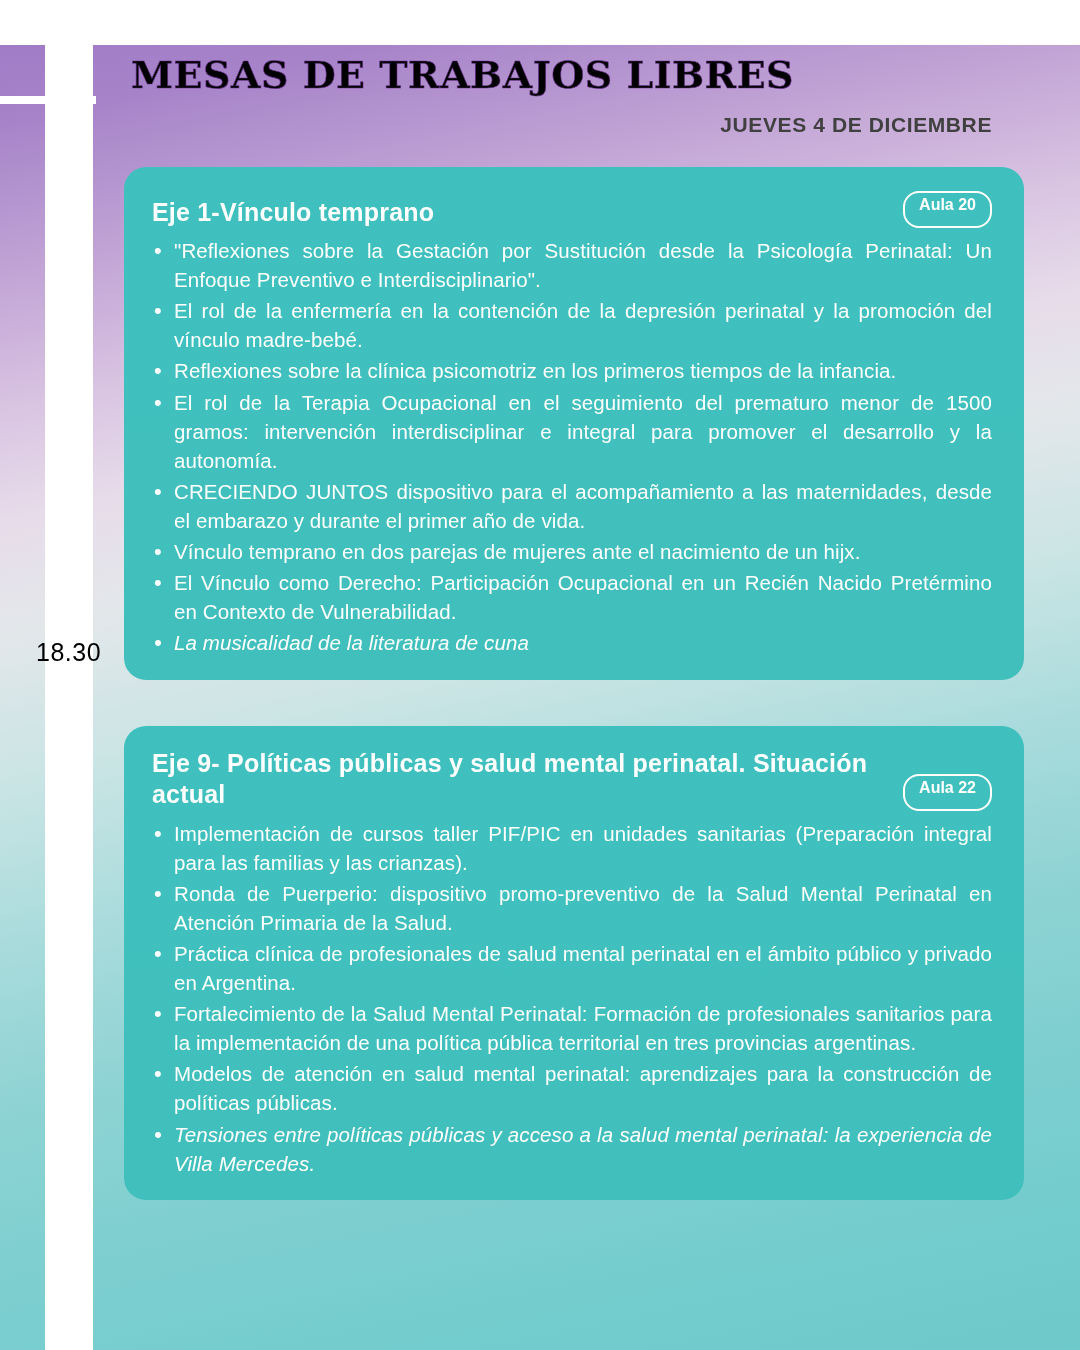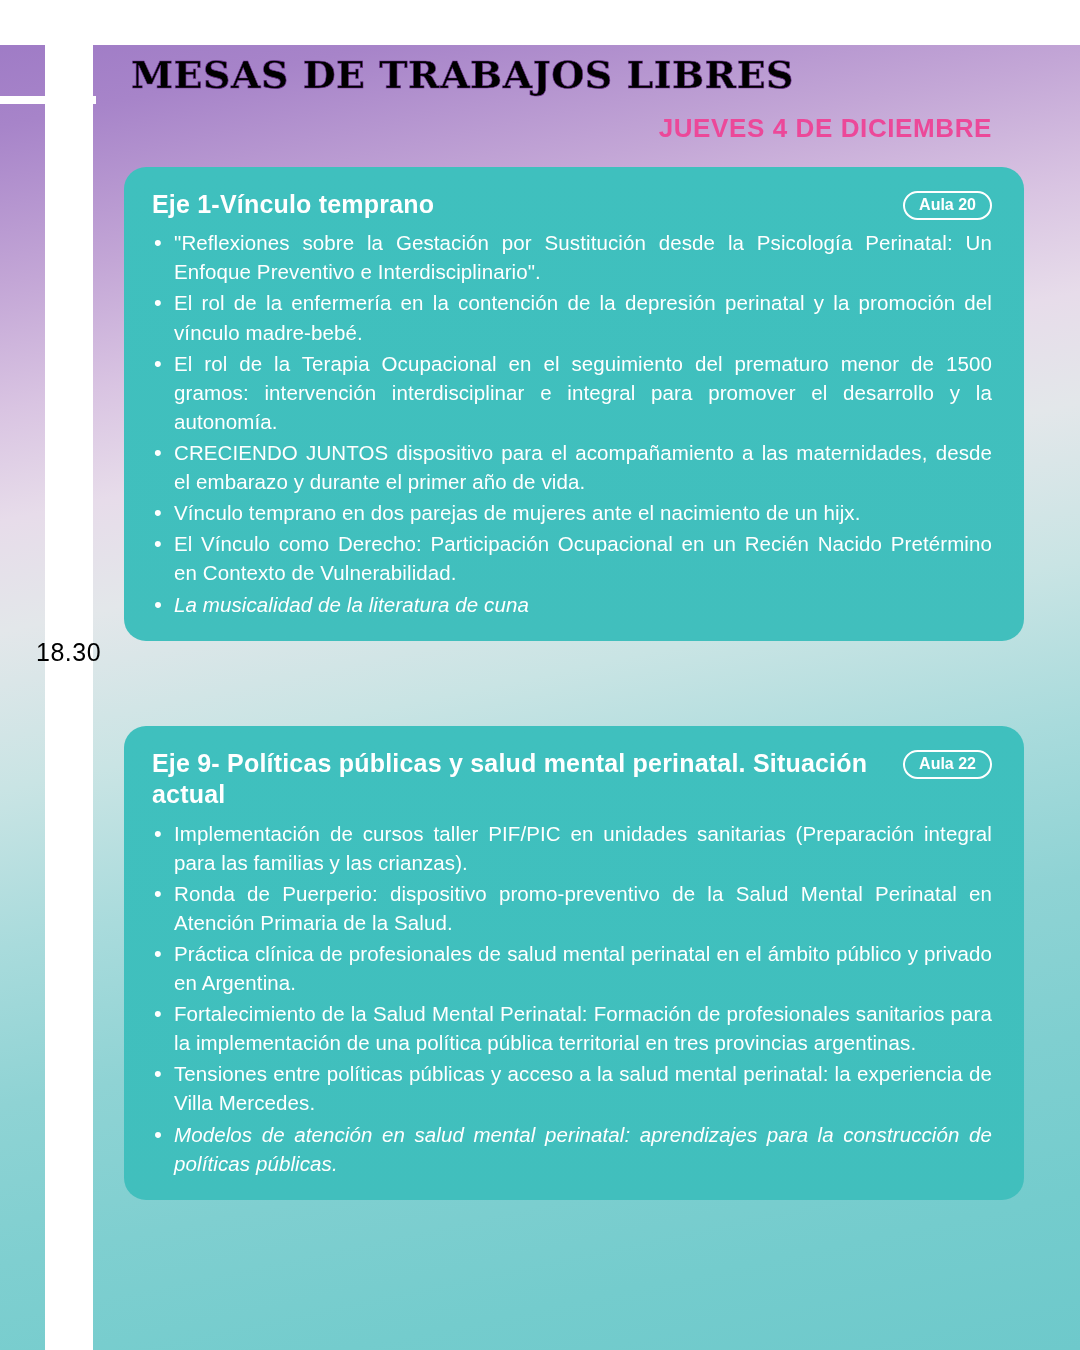--- a/index.html
+++ b/index.html
@@ -89,9 +89,9 @@
     position: absolute;
     right: 88px;
     top: 113px;
-    font-size: 26px;
+    font-size: 21px;
     font-weight: 700;
-    color: #ec4899;
+    color: #404040;
     letter-spacing: 0.6px;
   }
 

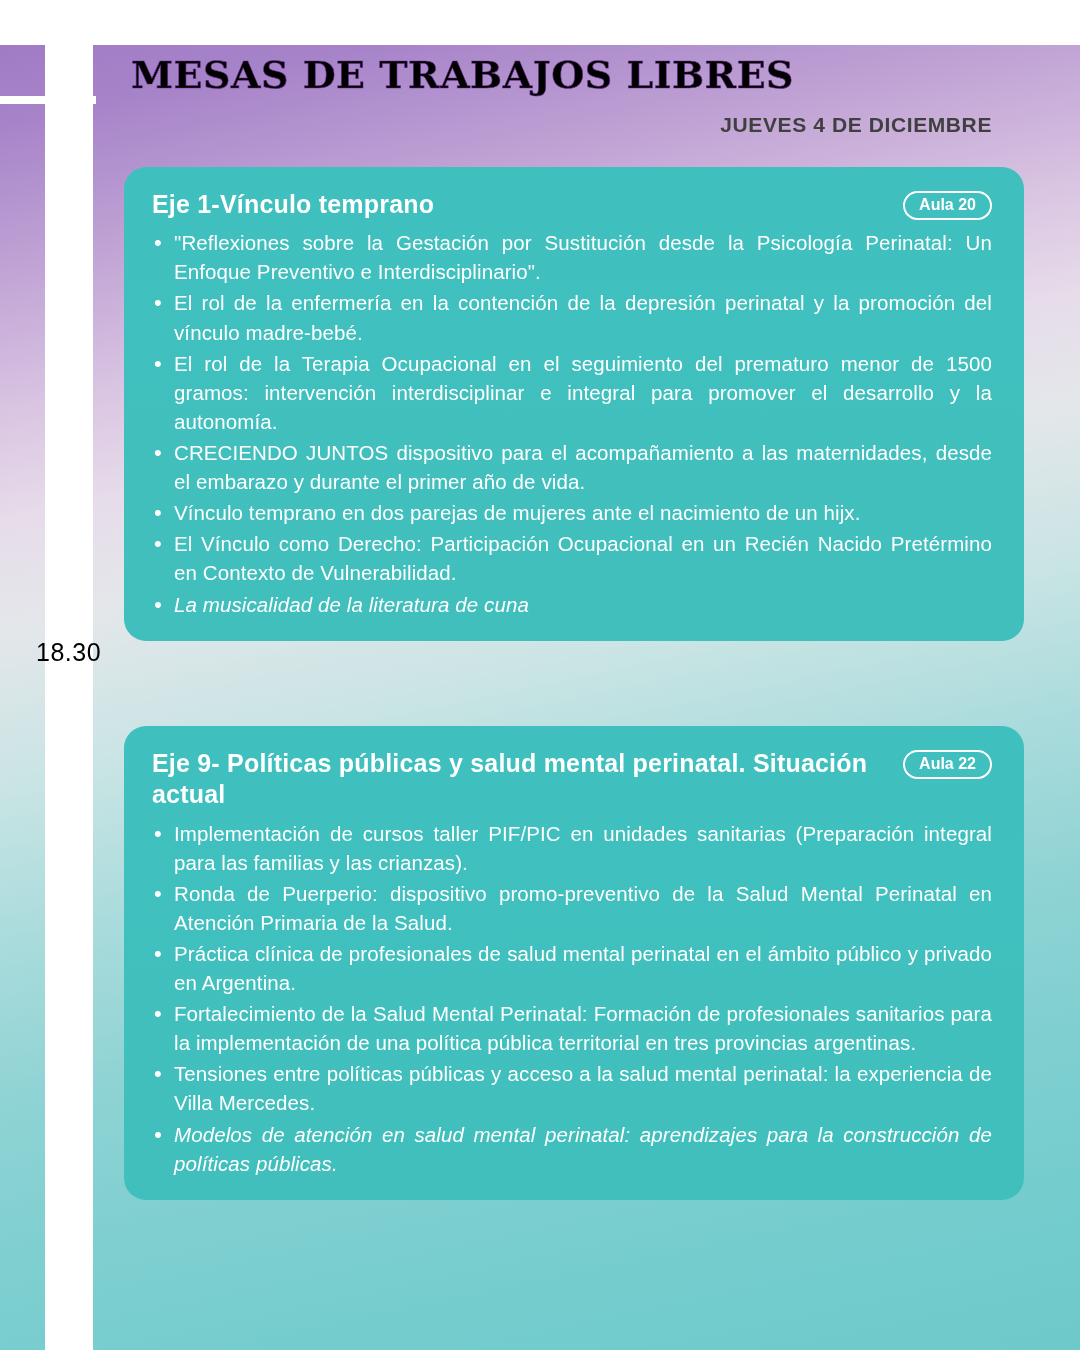--- a/index.html
+++ b/index.html
@@ -121,7 +121,7 @@
 
   .card-head {
     display: flex;
-    align-items: flex-start;
+    align-items: flex-end;
     justify-content: space-between;
     gap: 4px;
   }

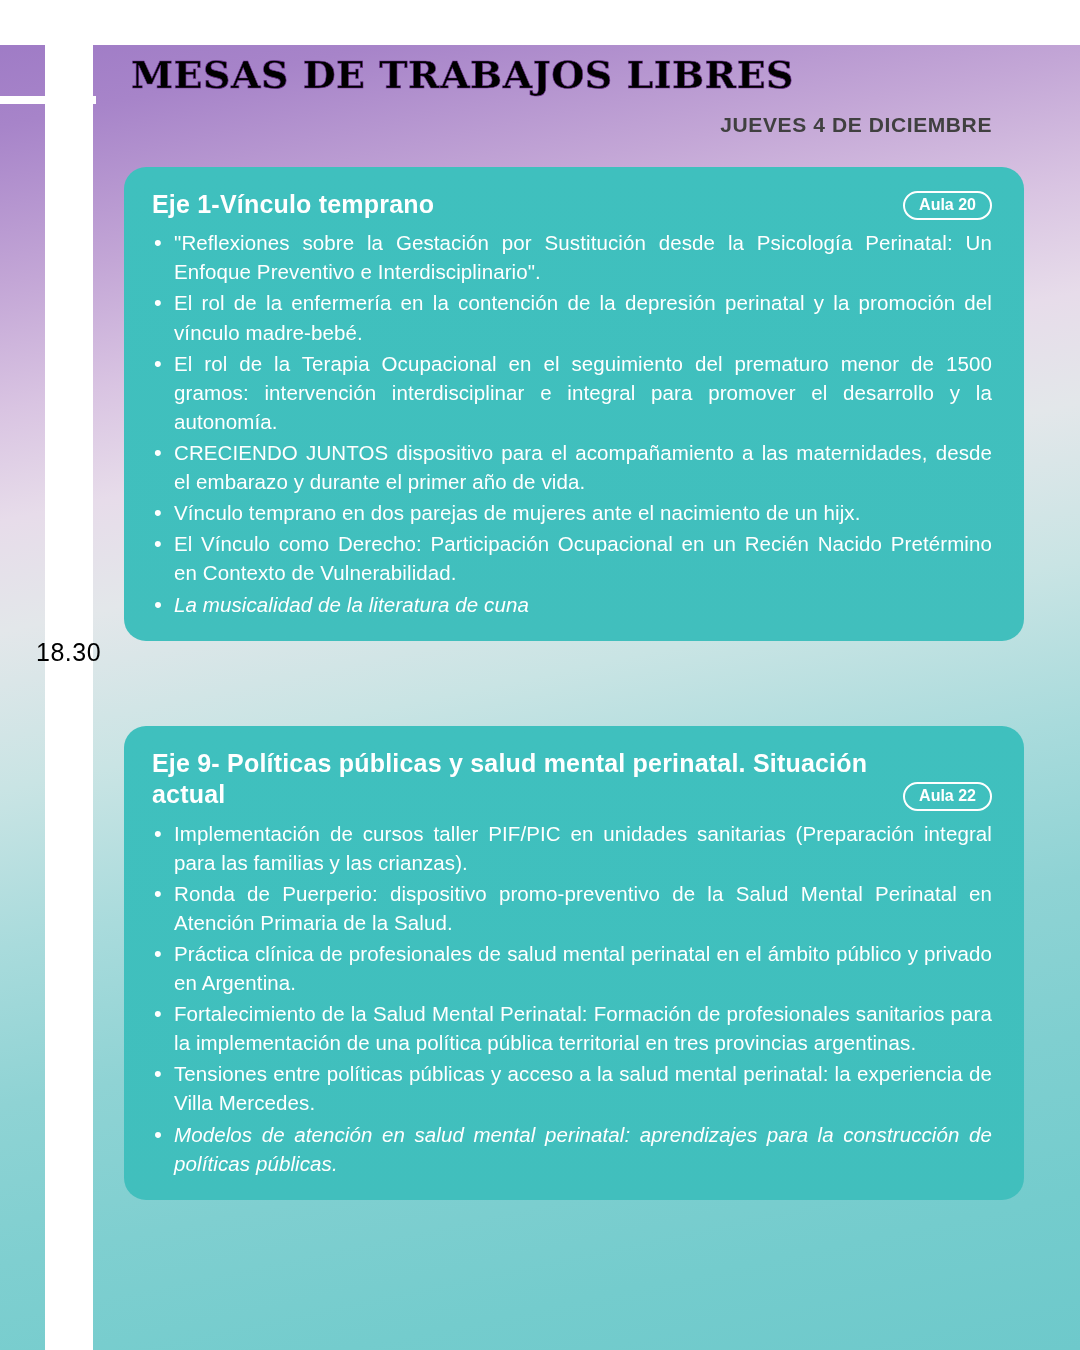--- a/index.html
+++ b/index.html
@@ -138,7 +138,7 @@
     flex: 0 0 auto;
     border: 2px solid #ffffff;
     border-radius: 16px;
-    padding: 3px 14px 4px;
+    padding: 3px 14px 12px;
     font-size: 16px;
     font-weight: 600;
     white-space: nowrap;

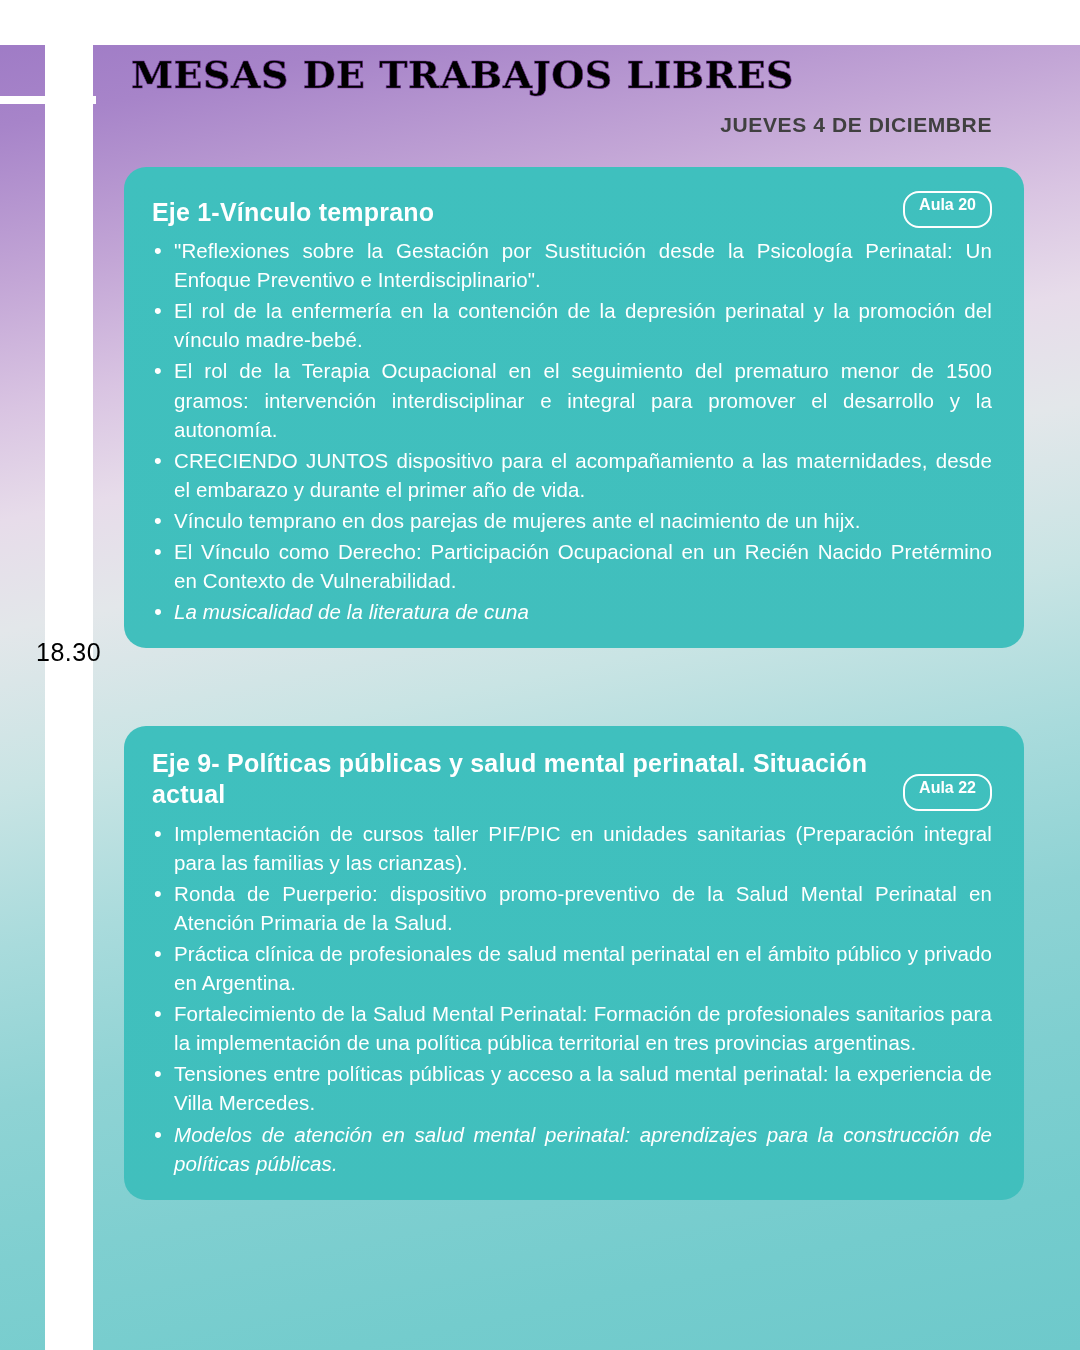--- a/index.html
+++ b/index.html
@@ -194,6 +194,7 @@
   <ul class="items">
     <li>"Reflexiones sobre la Gestación por Sustitución desde la Psicología Perinatal: Un Enfoque Preventivo e Interdisciplinario".</li>
     <li>El rol de la enfermería en la contención de la depresión perinatal y la promoción del vínculo madre-bebé.</li>
+    <li>Reflexiones sobre la clínica psicomotriz en los primeros tiempos de la infancia.</li>
     <li>El rol de la Terapia Ocupacional en el seguimiento del prematuro menor de 1500 gramos: intervención interdisciplinar e integral para promover el desarrollo y la autonomía.</li>
     <li>CRECIENDO JUNTOS dispositivo para el acompañamiento a las maternidades, desde el embarazo y durante el primer año de vida.</li>
     <li>Vínculo temprano en dos parejas de mujeres ante el nacimiento de un hijx.</li>

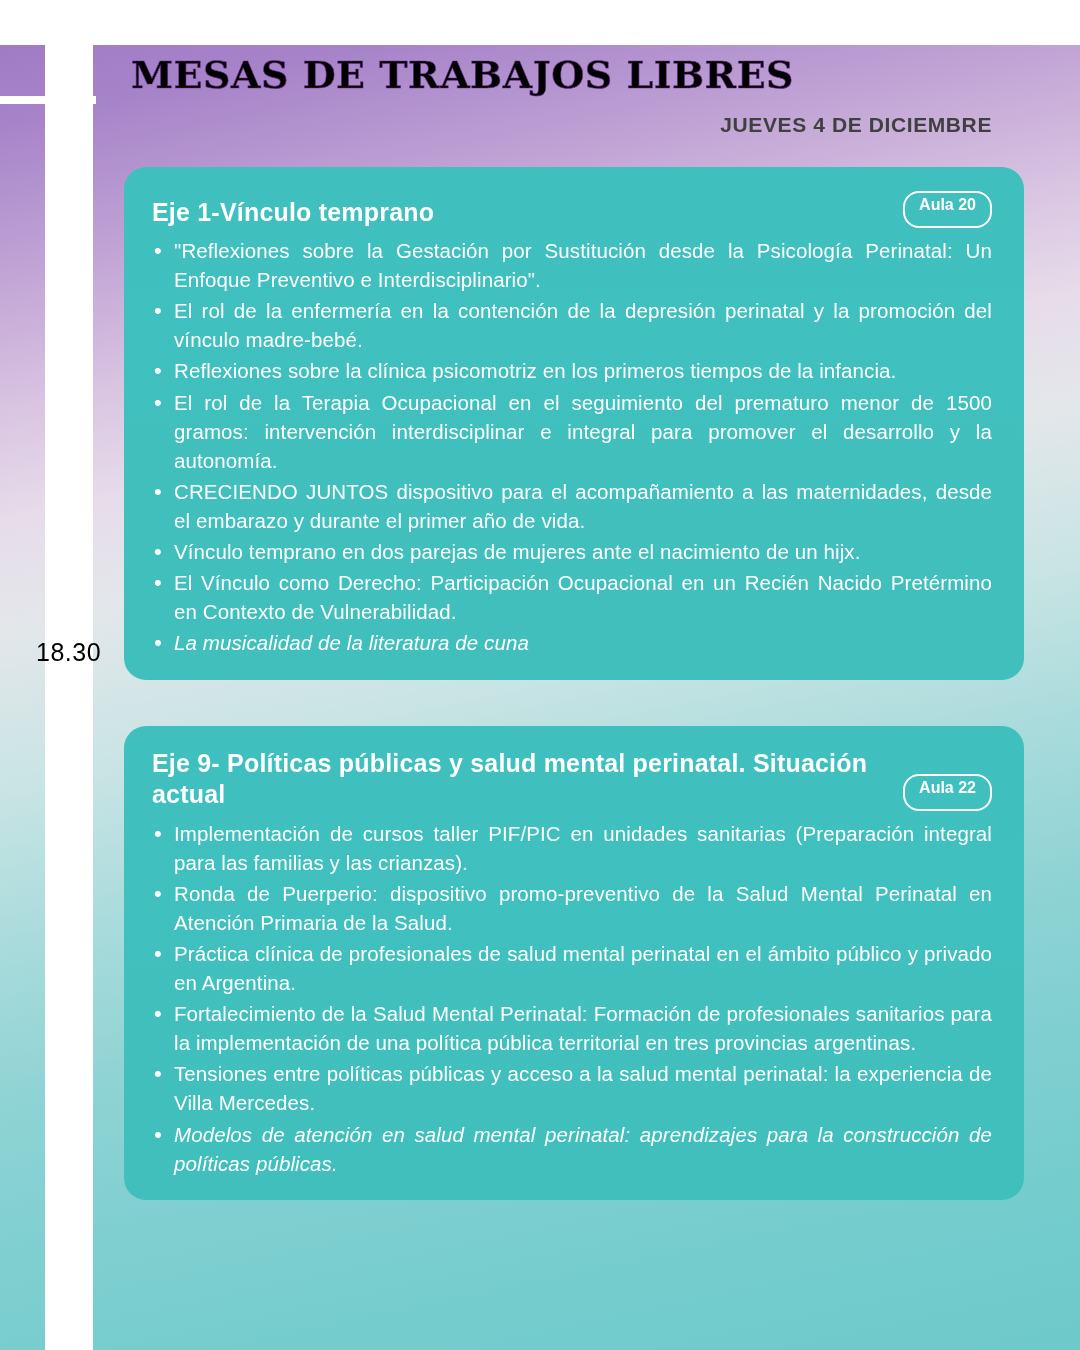--- a/index.html
+++ b/index.html
@@ -213,8 +213,8 @@
     <li>Ronda de Puerperio: dispositivo promo-preventivo de la Salud Mental Perinatal en Atención Primaria de la Salud.</li>
     <li>Práctica clínica de profesionales de salud mental perinatal en el ámbito público y privado en Argentina.</li>
     <li>Fortalecimiento de la Salud Mental Perinatal: Formación de profesionales sanitarios para la implementación de una política pública territorial en tres provincias argentinas.</li>
+    <li>Modelos de atención en salud mental perinatal: aprendizajes para la construcción de políticas públicas.</li>
     <li>Tensiones entre políticas públicas y acceso a la salud mental perinatal: la experiencia de Villa Mercedes.</li>
-    <li>Modelos de atención en salud mental perinatal: aprendizajes para la construcción de políticas públicas.</li>
   </ul>
 </div>
 

